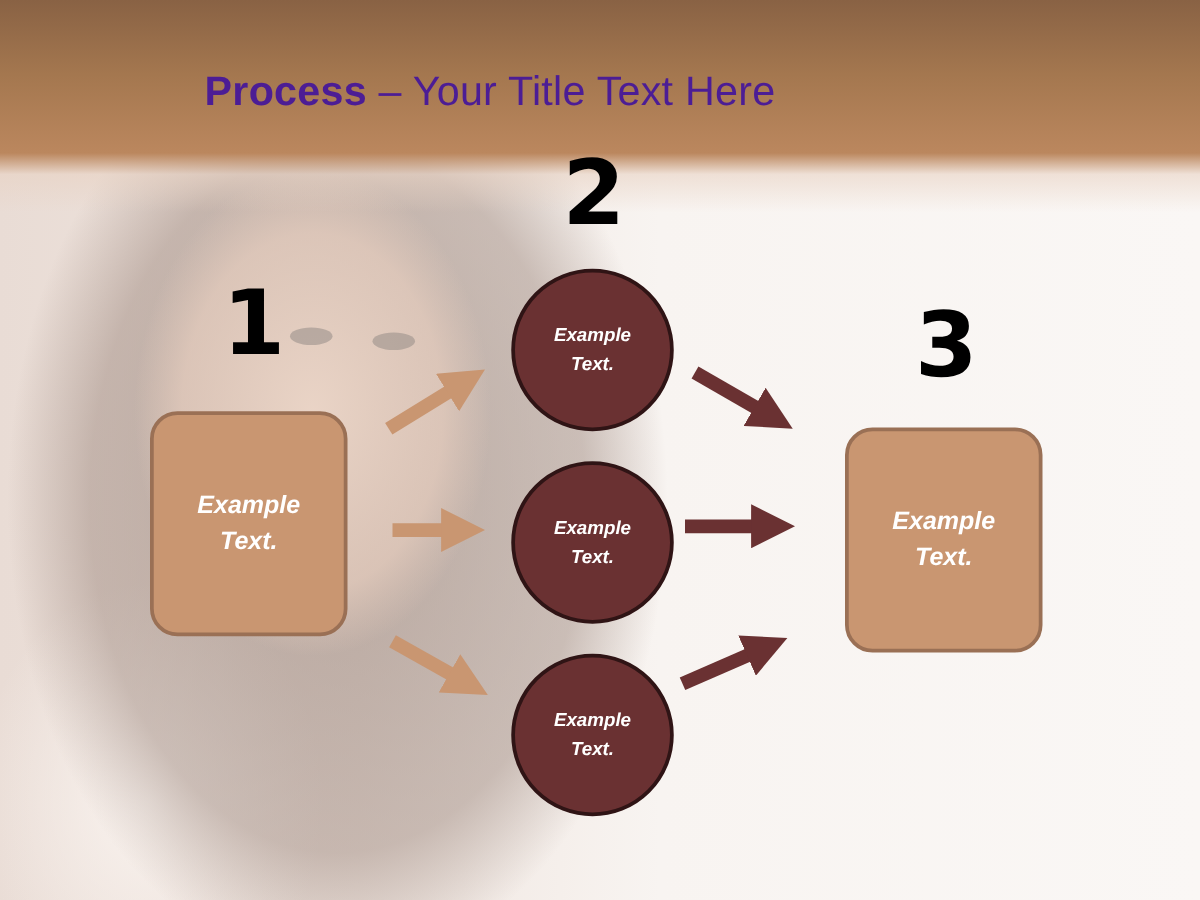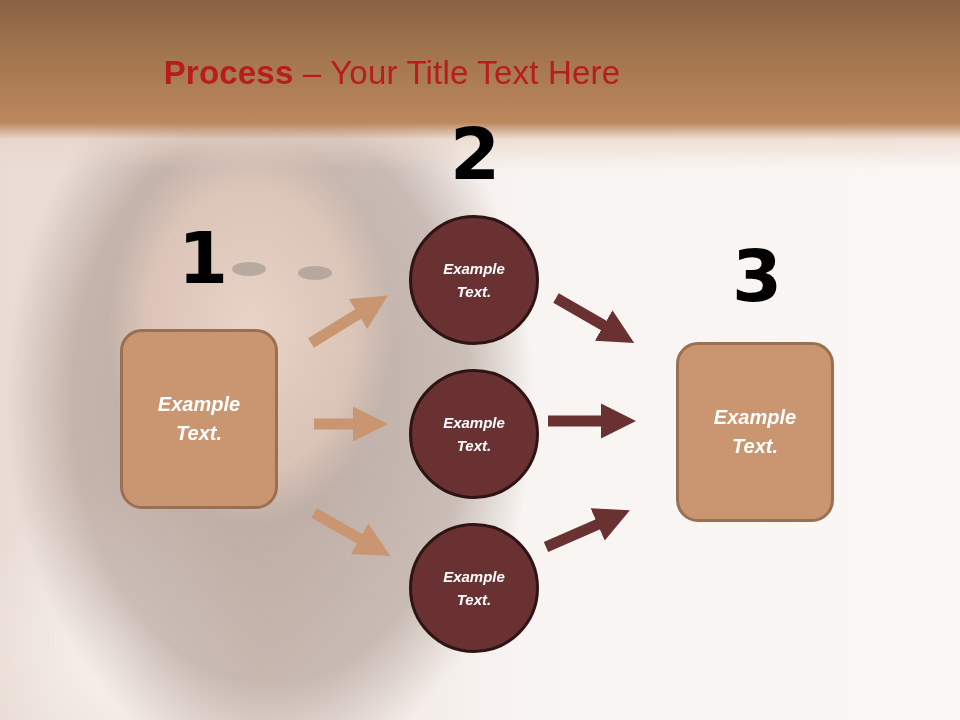--- a/index.html
+++ b/index.html
@@ -12,7 +12,7 @@
   .eye{position:absolute;width:34px;height:14px;border-radius:50%;background:rgba(150,140,135,0.55);}
   .header{position:absolute;left:0;top:0;width:960px;height:170px;
       background:linear-gradient(180deg,#896244 0%,#a4774f 35%,#bb875e 72%,rgba(232,210,195,0.6) 82%,rgba(248,243,240,0) 100%);}
-  .title{position:absolute;left:0;top:54px;width:784px;text-align:center;color:#b91c1c;font-size:33px;letter-spacing:0.2px;}
+  .title{position:absolute;left:0;top:54px;width:784px;text-align:center;color:#4c1d95;font-size:33px;letter-spacing:0.2px;}
   .title b{font-weight:bold;}
   .num{position:absolute;font-weight:bold;color:#000;font-size:72px;line-height:72px;font-family:"DejaVu Sans",sans-serif;}
   .box{position:absolute;width:152px;height:174px;background:#c99671;border:3px solid #9a7055;border-radius:22px;display:flex;flex-direction:column;align-items:center;justify-content:center;color:#fff;font-style:italic;font-weight:bold;font-size:20px;line-height:29px;}

